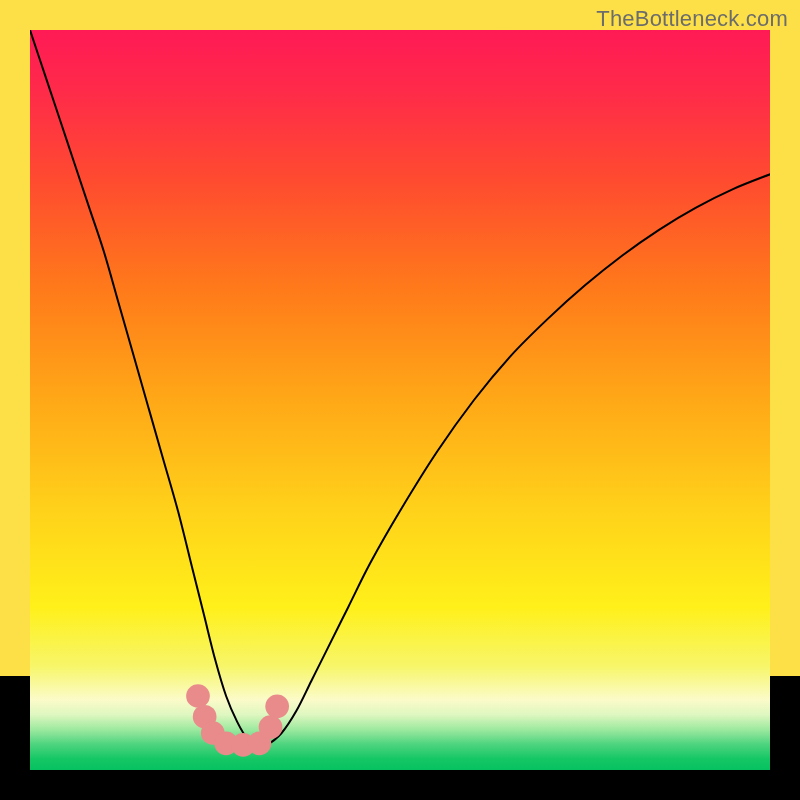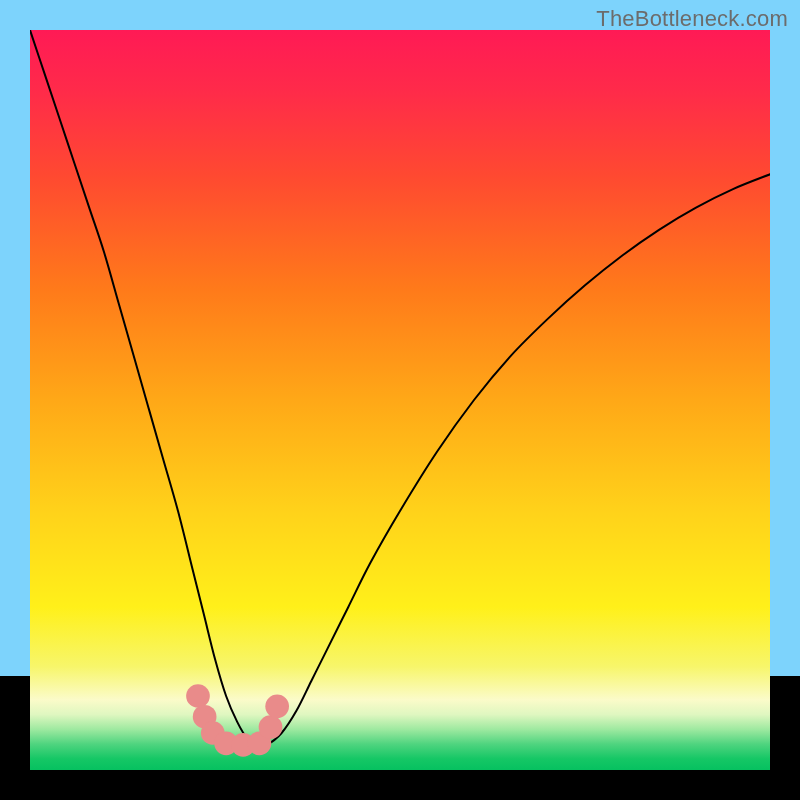--- a/index.html
+++ b/index.html
@@ -15,7 +15,7 @@
     position: relative;
     width: 800px;
     height: 676px;
-    background: #7dd3fc;
+    background: #fde047;
   }
   .plot-area {
     position: absolute;

